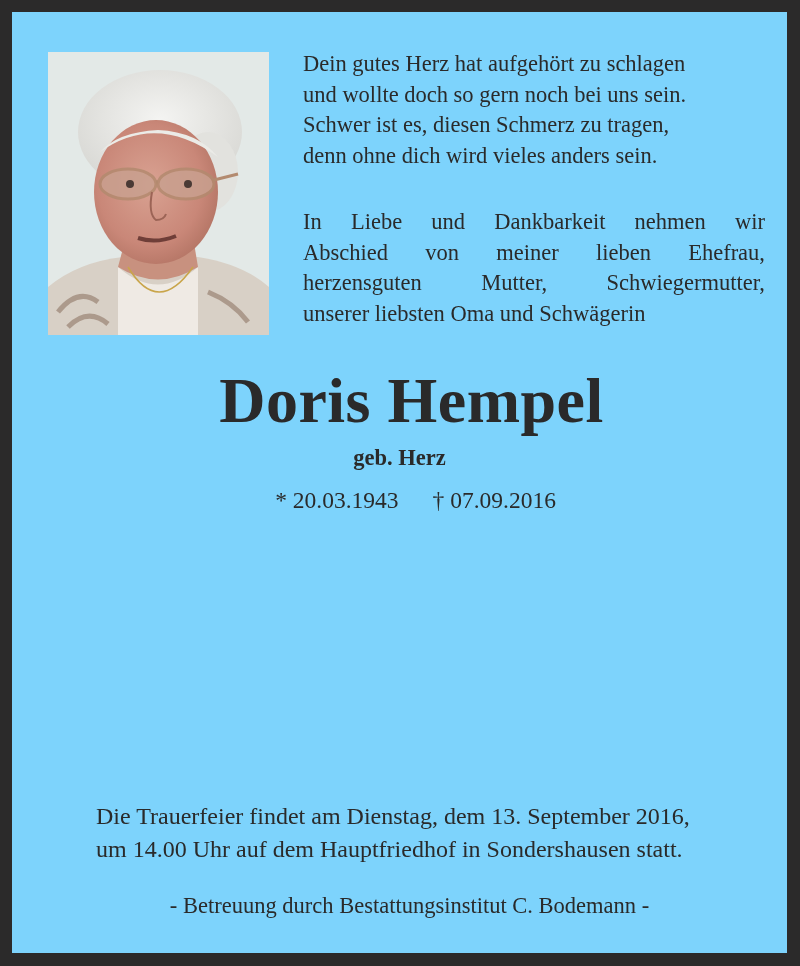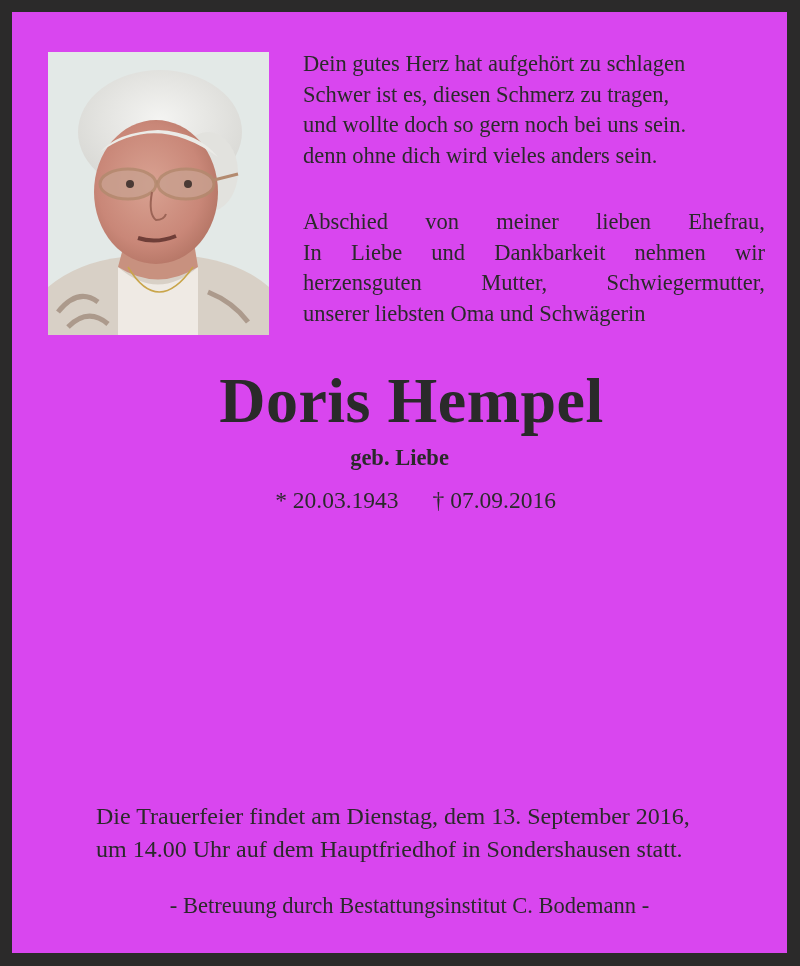--- a/index.html
+++ b/index.html
@@ -15,7 +15,7 @@
     position: absolute;
     left: 12px; top: 12px;
     width: 775px; height: 941px;
-    background: #d946ef;
+    background: #7dd3fc;
   }
   .photo {
     position: absolute;

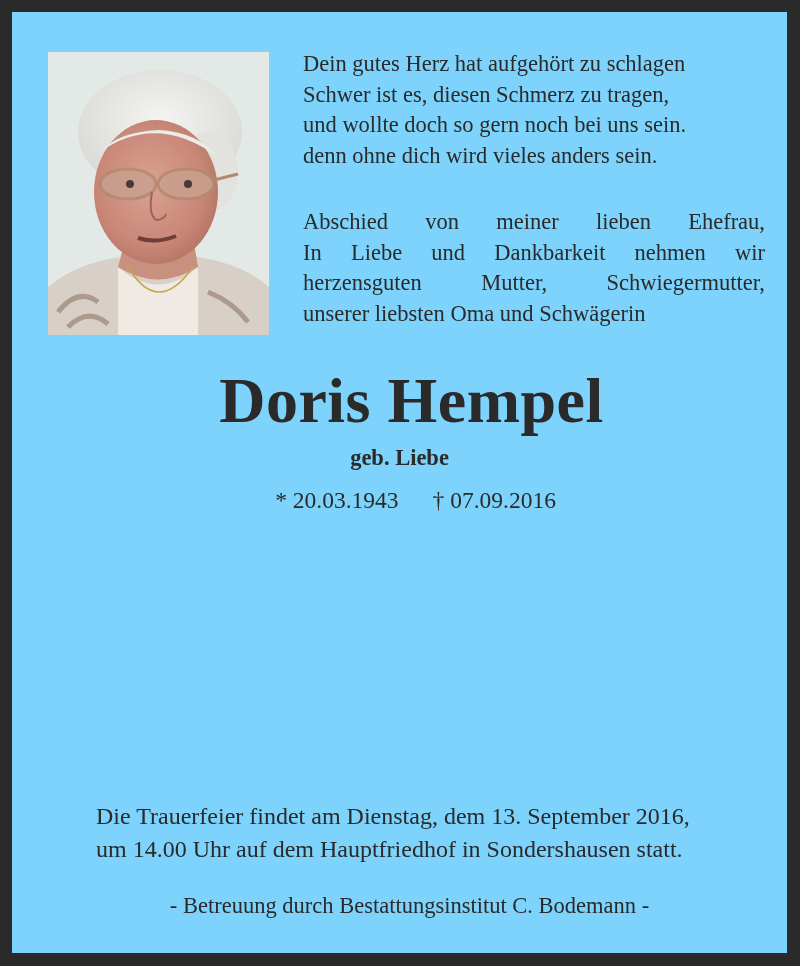--- a/index.html
+++ b/index.html
@@ -156,8 +156,8 @@
 
   <div class="poem">
     <span class="line">Dein gutes Herz hat aufgehört zu schlagen</span>
+    <span class="line">und wollte doch so gern noch bei uns sein.</span>
     <span class="line">Schwer ist es, diesen Schmerz zu tragen,</span>
-    <span class="line">und wollte doch so gern noch bei uns sein.</span>
     <span class="line">denn ohne dich wird vieles anders sein.</span>
   </div>
 

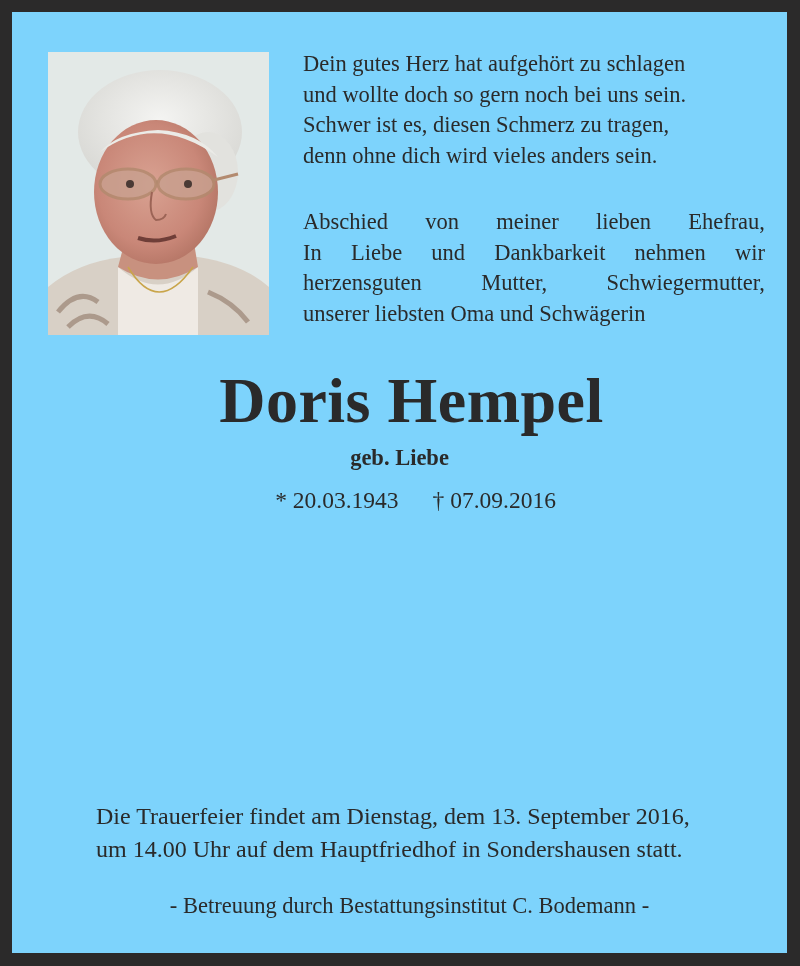--- a/index.html
+++ b/index.html
@@ -162,8 +162,8 @@
   </div>
 
   <div class="farewell">
+    <span class="line">In Liebe und Dankbarkeit nehmen wir</span>
     <span class="line">Abschied von meiner lieben Ehefrau,</span>
-    <span class="line">In Liebe und Dankbarkeit nehmen wir</span>
     <span class="line">herzensguten Mutter, Schwiegermutter,</span>
     <span class="line last">unserer liebsten Oma und Schwägerin</span>
   </div>

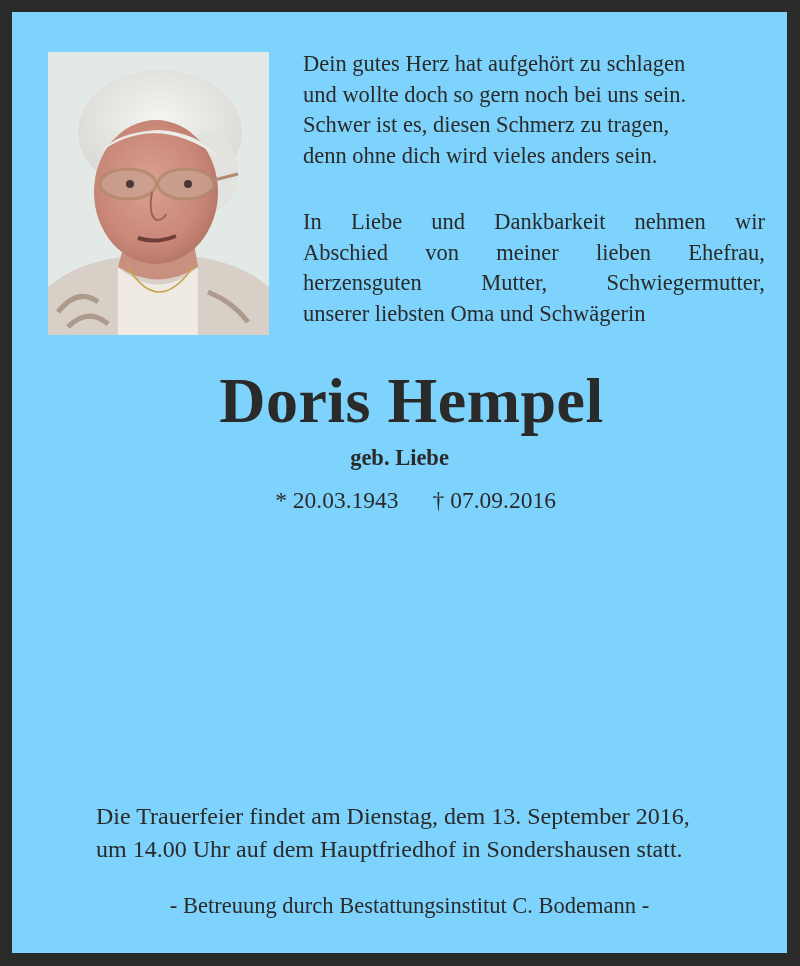--- a/index.html
+++ b/index.html
@@ -169,7 +169,7 @@
   </div>
 
   <div class="name">Doris Hempel</div>
-  <div class="maiden">geb. Liebe</div>
+  <div class="maiden">geb. Herz</div>
   <div class="dates">
     <span>* 20.03.1943</span><span class="gap"></span><span>† 07.09.2016</span>
   </div>

